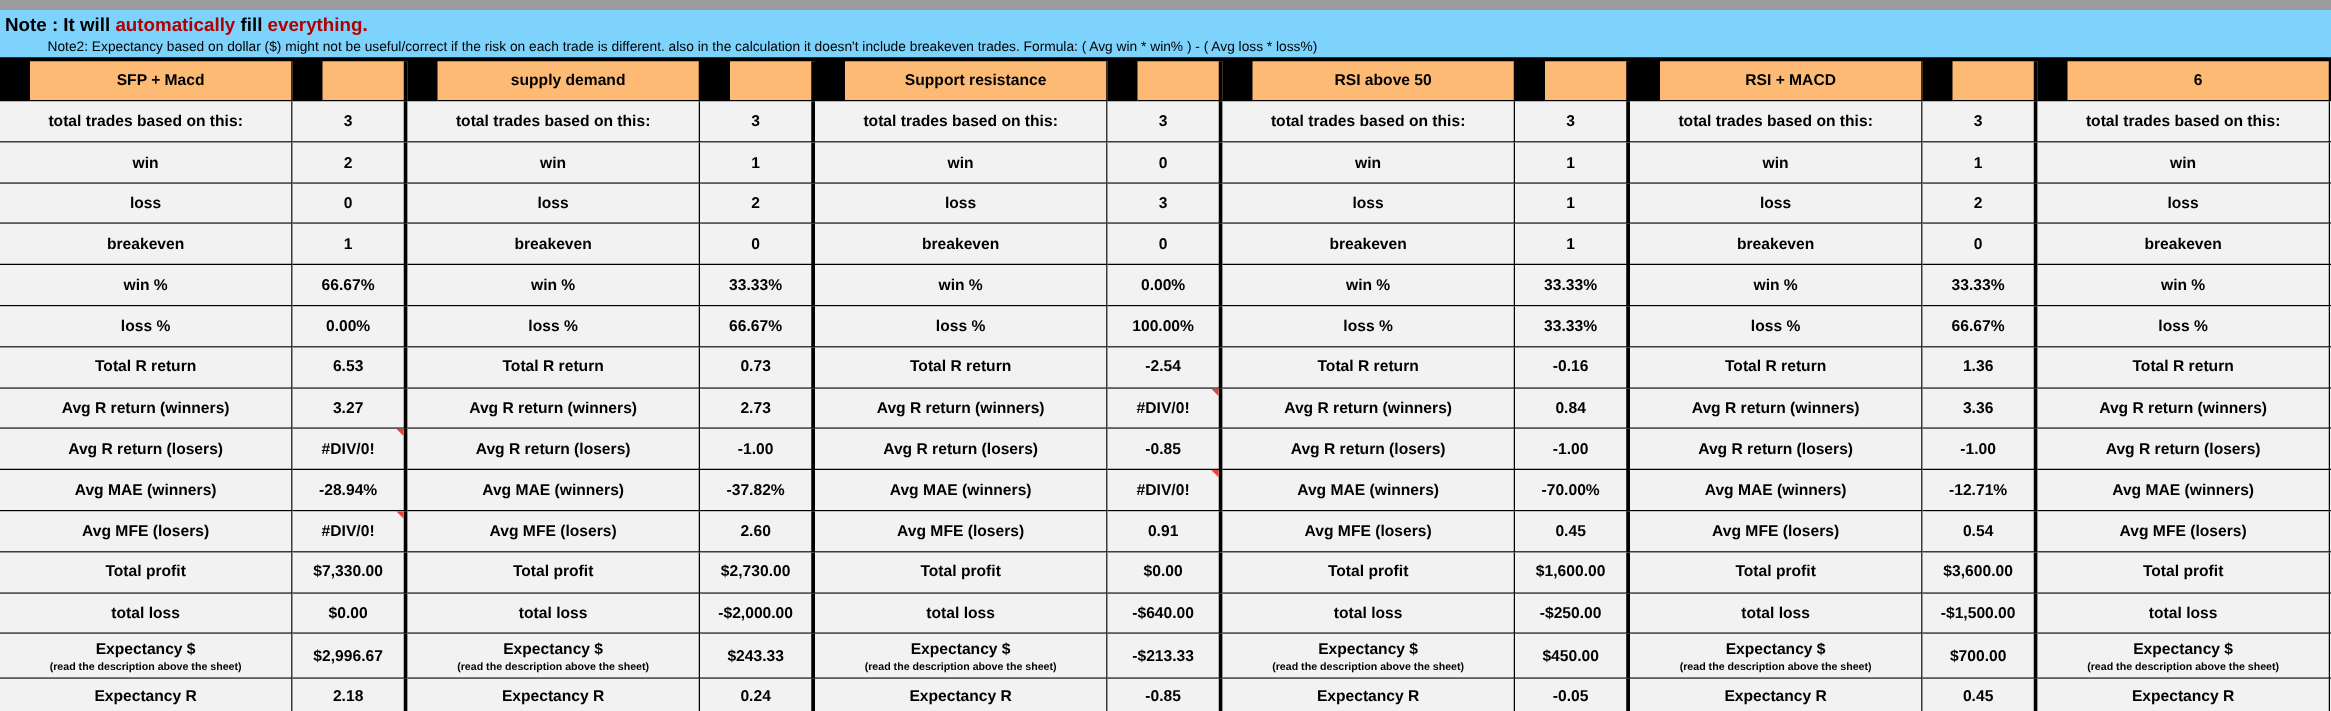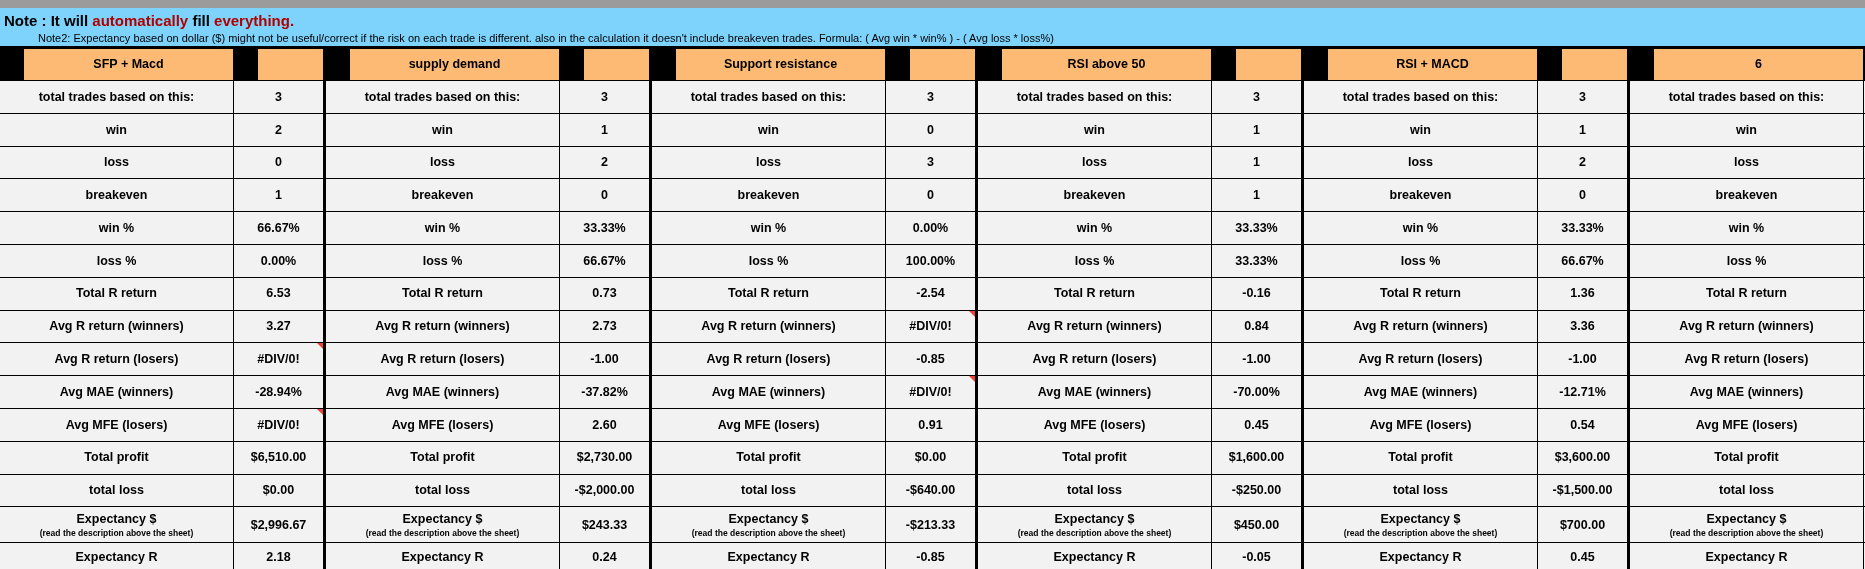--- a/index.html
+++ b/index.html
@@ -193,7 +193,7 @@
     <div class="cell ">Avg MFE (losers)</div>
     <div class="cell sliver"></div>
     <div class="cell ">Total profit</div>
-    <div class="cell group-end">$6,510.00</div>
+    <div class="cell group-end">$7,330.00</div>
     <div class="cell ">Total profit</div>
     <div class="cell group-end">$2,730.00</div>
     <div class="cell ">Total profit</div>

